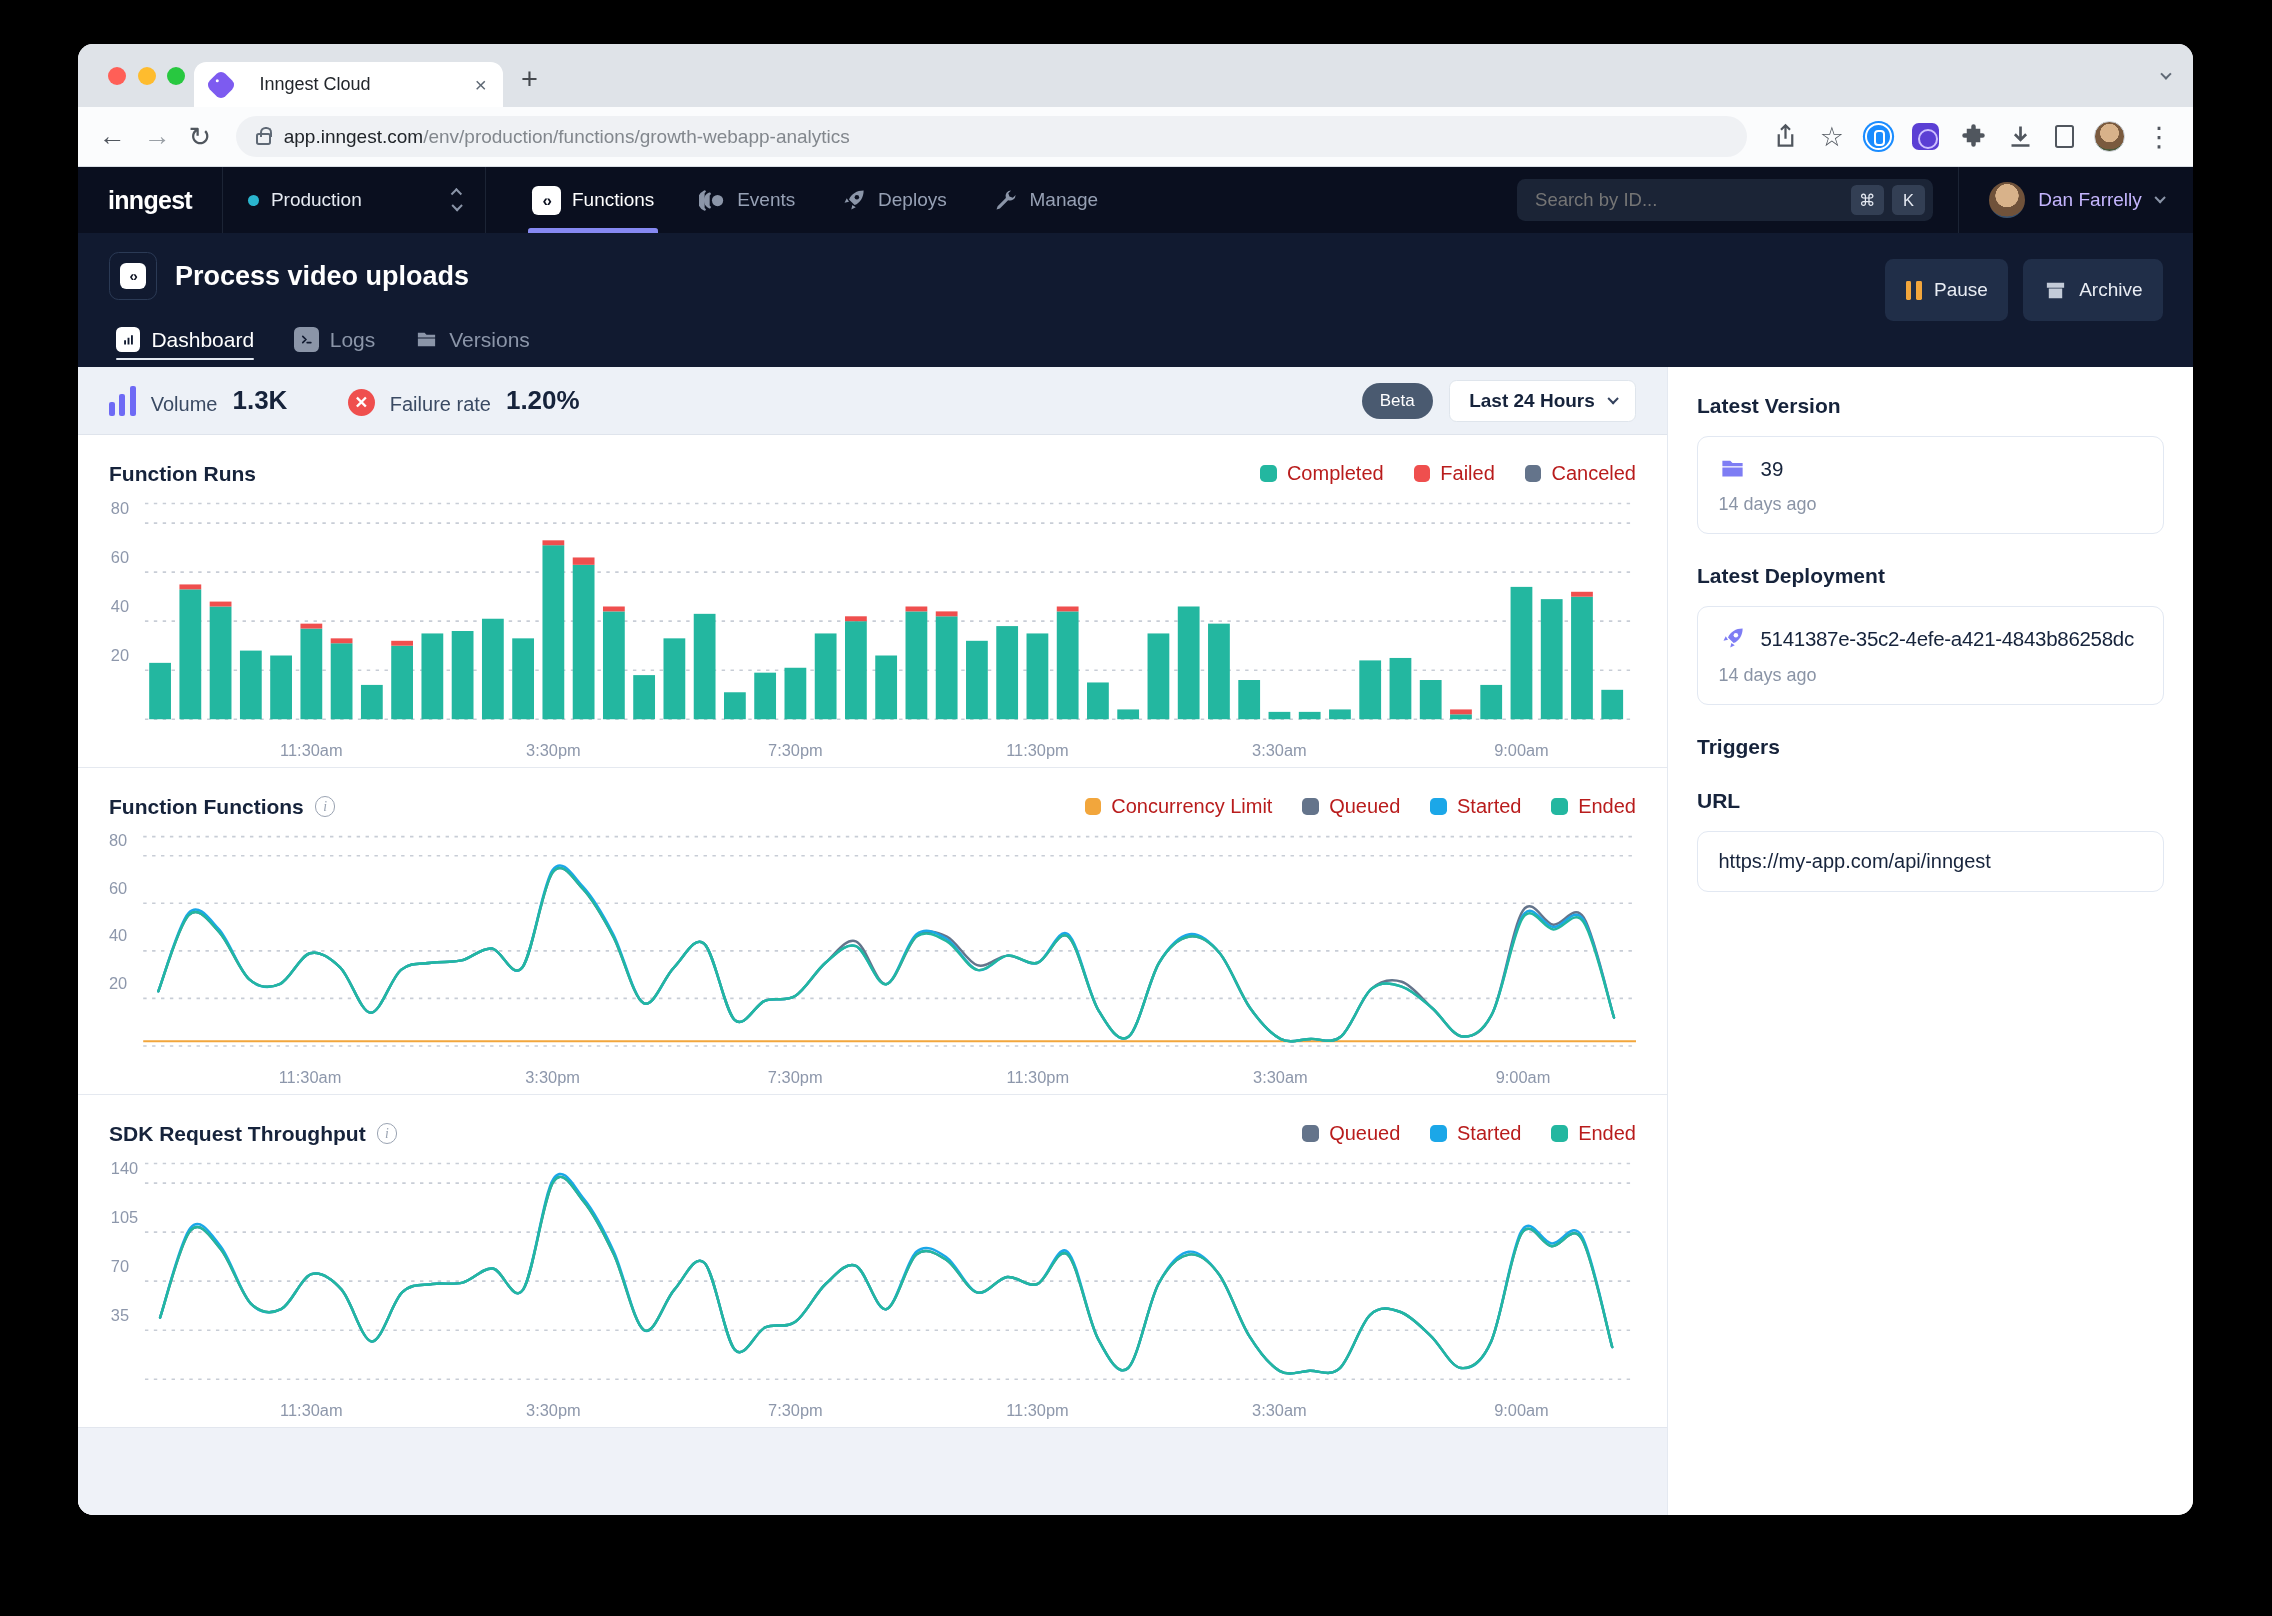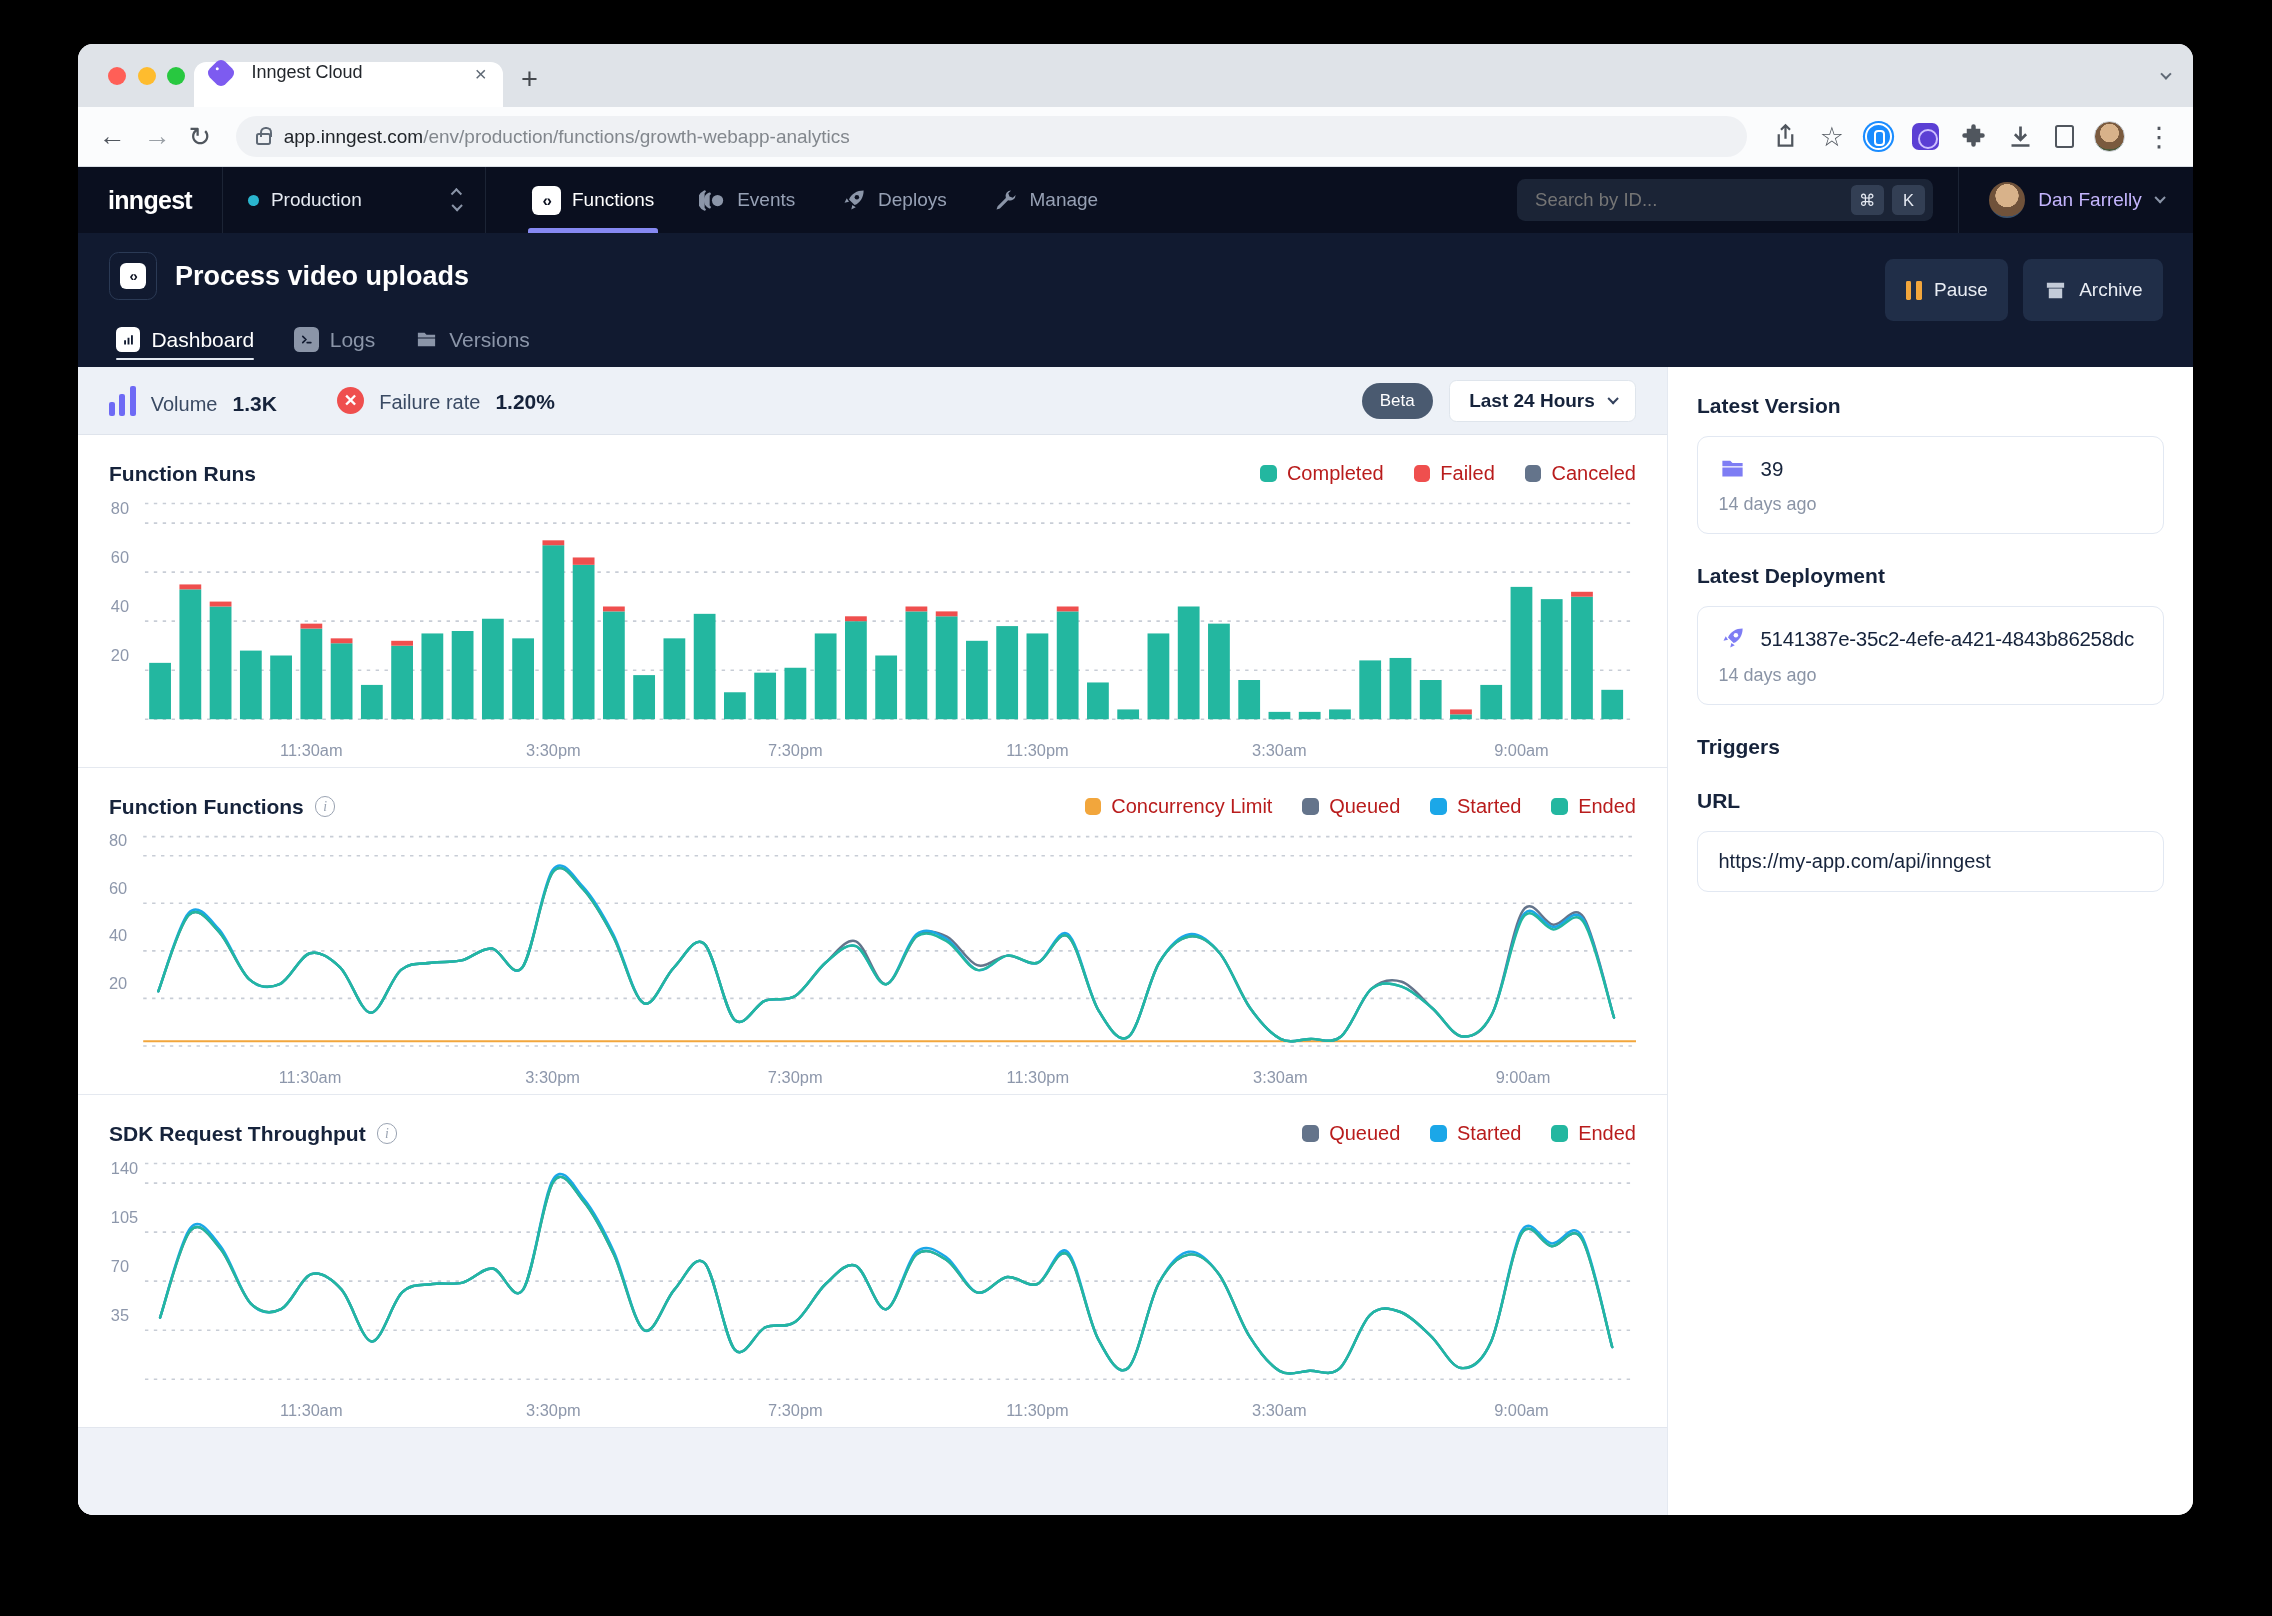--- a/index.html
+++ b/index.html
@@ -12,7 +12,7 @@
   .traffic { display:flex; gap:11.6px; position:absolute; left:30px; top:23px; }
   .tl { width:18px; height:18px; border-radius:50%; }
   .tl.red{ background:#FF5F57; } .tl.yellow{ background:#FEBC2E; } .tl.green{ background:#28C840; }
-  .tab { margin-left:97px; width:309px; height:45px; background:#fff; border-radius:12.3px 12.3px 0 0; display:flex; padding:0 16.4px; gap:19px; }
+  .tab { margin-left:97px; width:309px; height:45px; background:#fff; border-radius:12.3px 12.3px 0 0; display:flex; align-items:center; padding:0 16.4px; gap:27px; }
   .favicon { width:22px; height:22px; background:#7D5BF0; border-radius:6.2px; transform:rotate(45deg); position:relative; flex:none; }
   .favicon i { position:absolute; left:4.1px; top:9px; width:3.4px; height:3.4px; border-radius:50%; background:#fff; box-shadow:5.5px-0px 0 #fff, 5.5px 0 0 #fff, 11px 0 0 #fff; transform:rotate(-45deg); }
   .tab-title { font-size:18px; color:#22262B; flex:1; white-space:nowrap; overflow:hidden; }

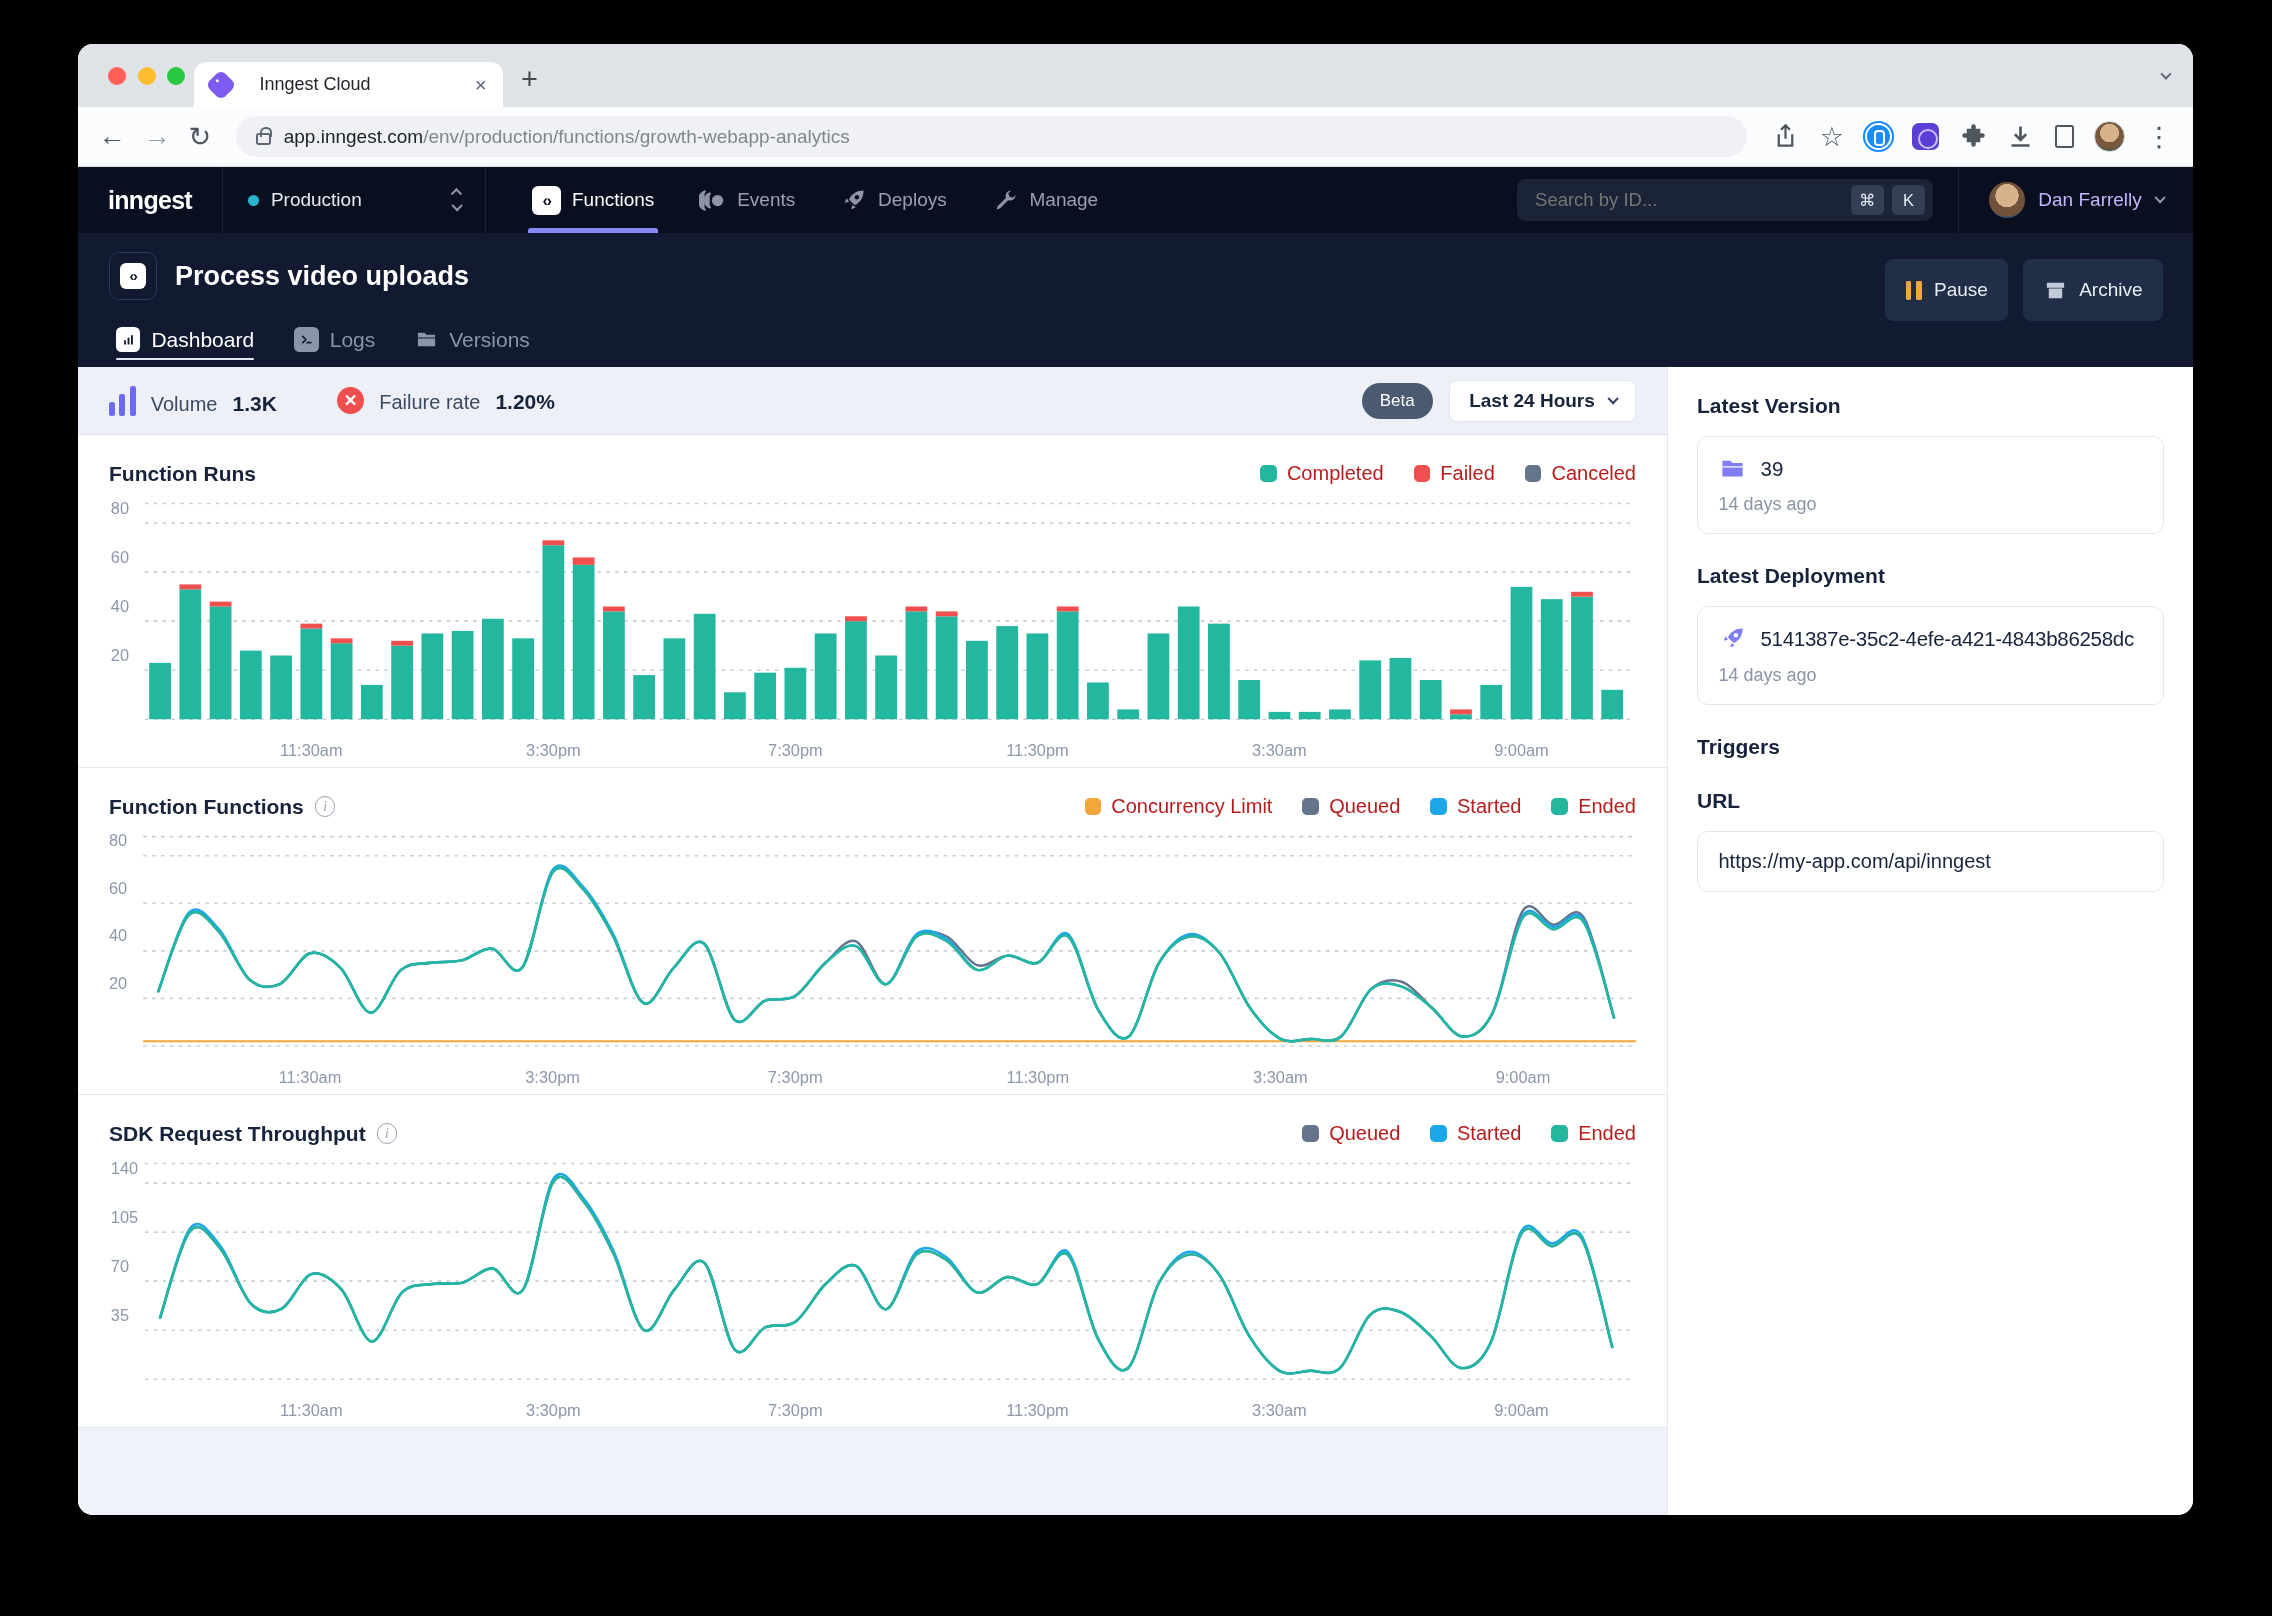--- a/index.html
+++ b/index.html
@@ -86,7 +86,7 @@
   .volbars i { width:6.2px; border-radius:2.1px; background:#6E6AF5; }
   .volbars i:nth-child(1){height:13.7px;} .volbars i:nth-child(2){height:22px;} .volbars i:nth-child(3){height:30px;}
   .statlabel { font-size:20px; color:#3A4A63; }
-  .statvalue { font-size:21px; font-weight:700; color:#16233B; }
+  .statvalue { font-size:26px; font-weight:700; color:#16233B; }
   .failicon { width:27px; height:27px; border-radius:50%; background:#EF4F4E; color:#fff; font-size:16.4px; font-weight:700; display:flex; align-items:center; justify-content:center; }
   .statsbar .spacer { flex:1; }
   .beta { height:36px; padding:0 18px; background:#4A5A70; color:#fff; border-radius:19px; font-size:17px; display:flex; align-items:center; }

